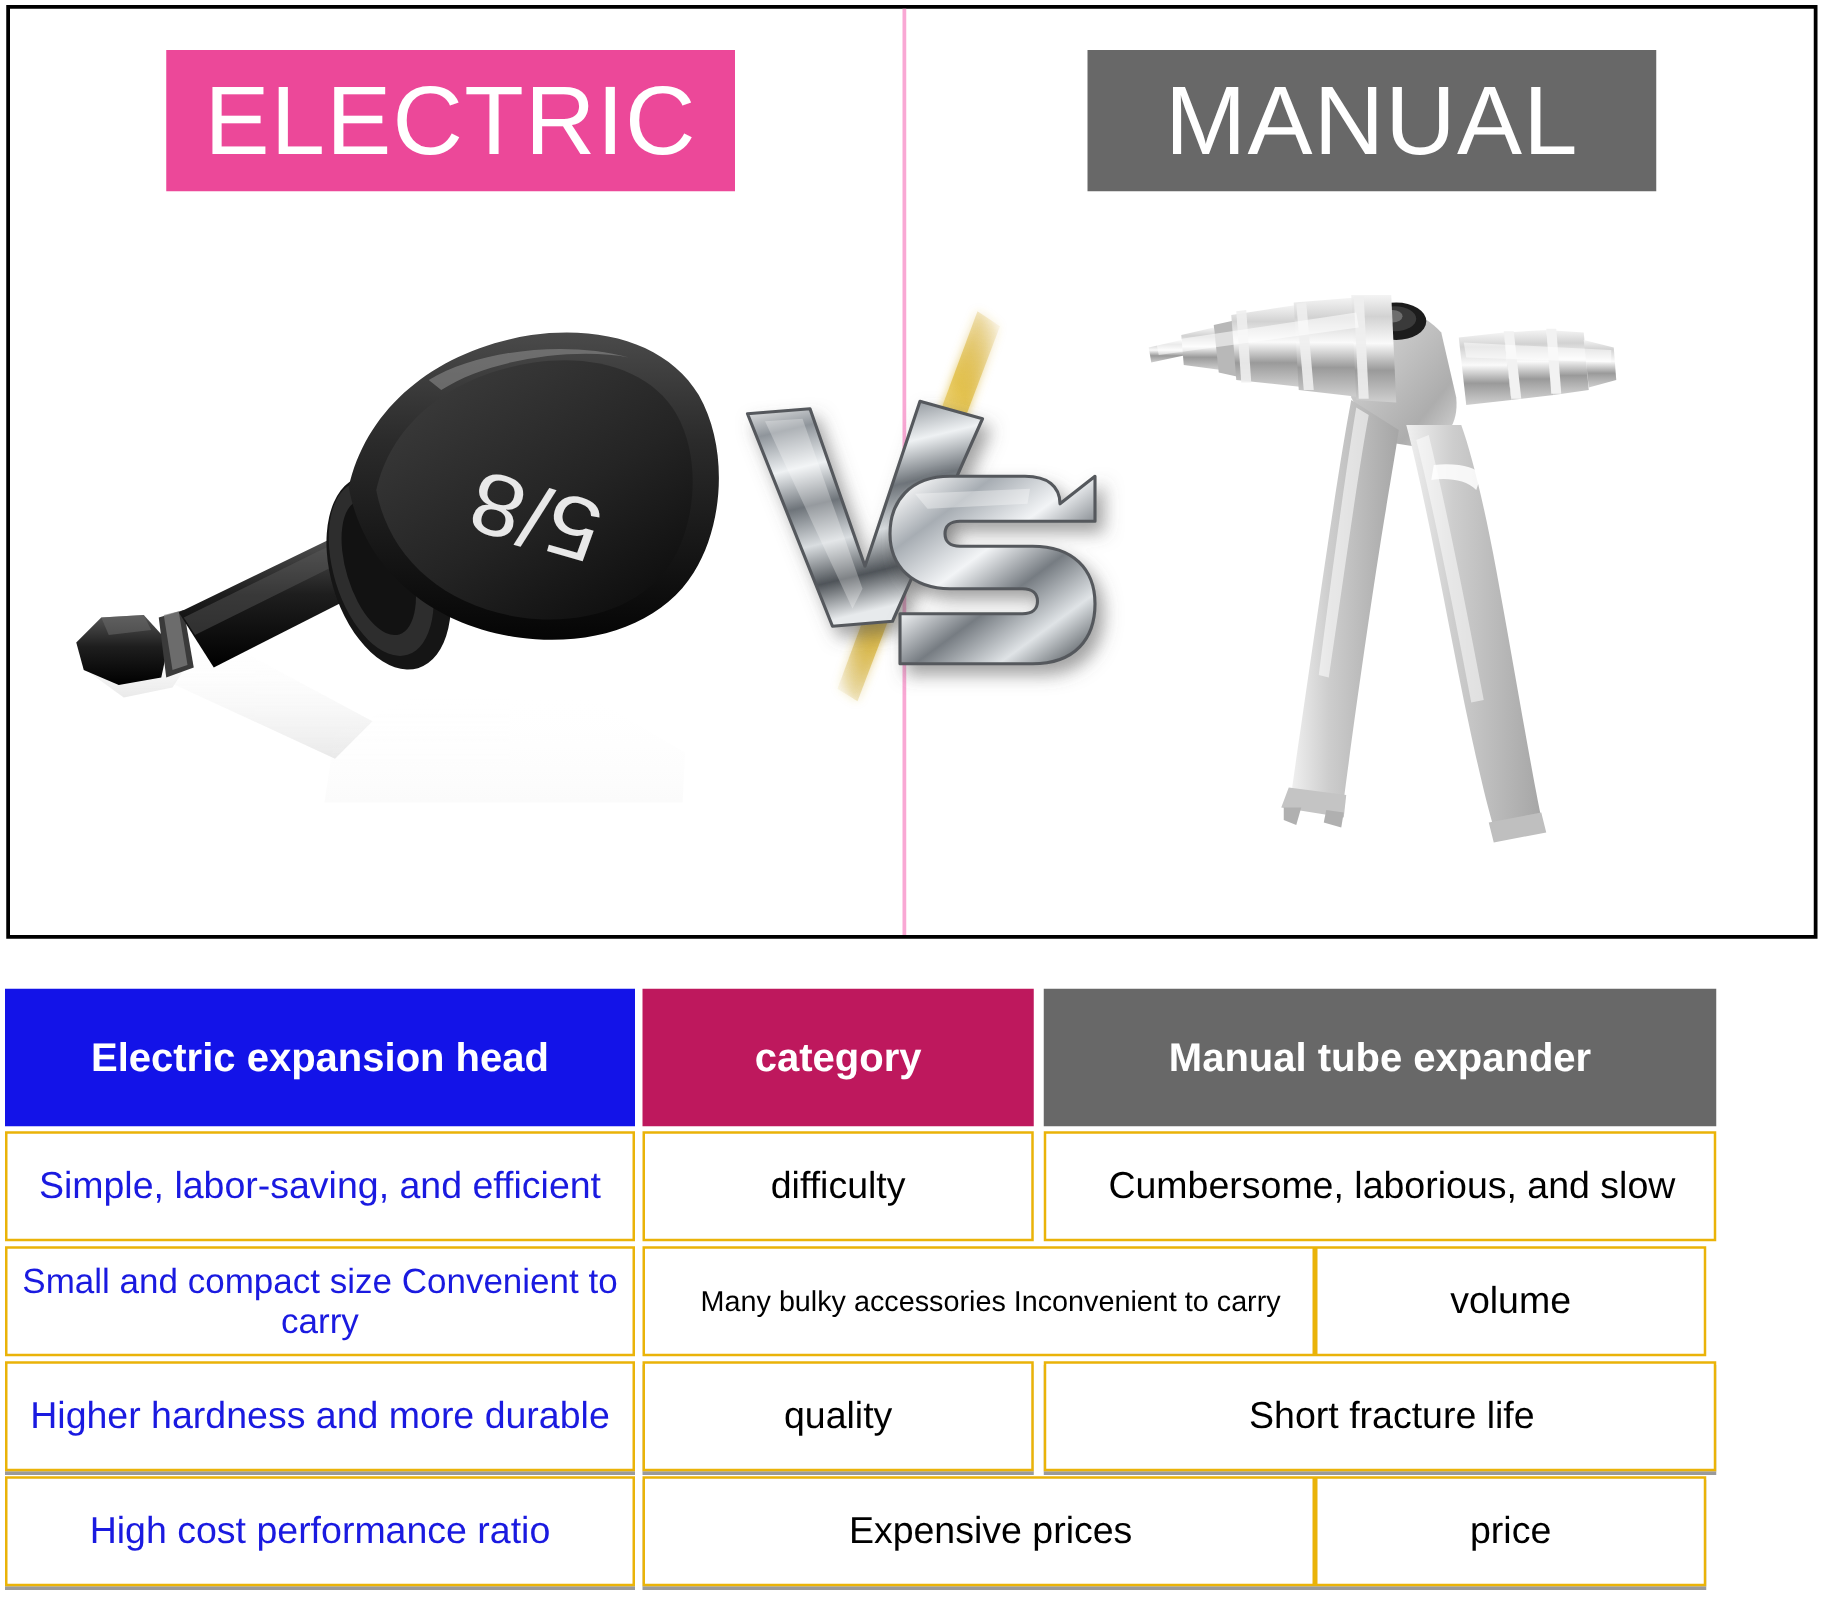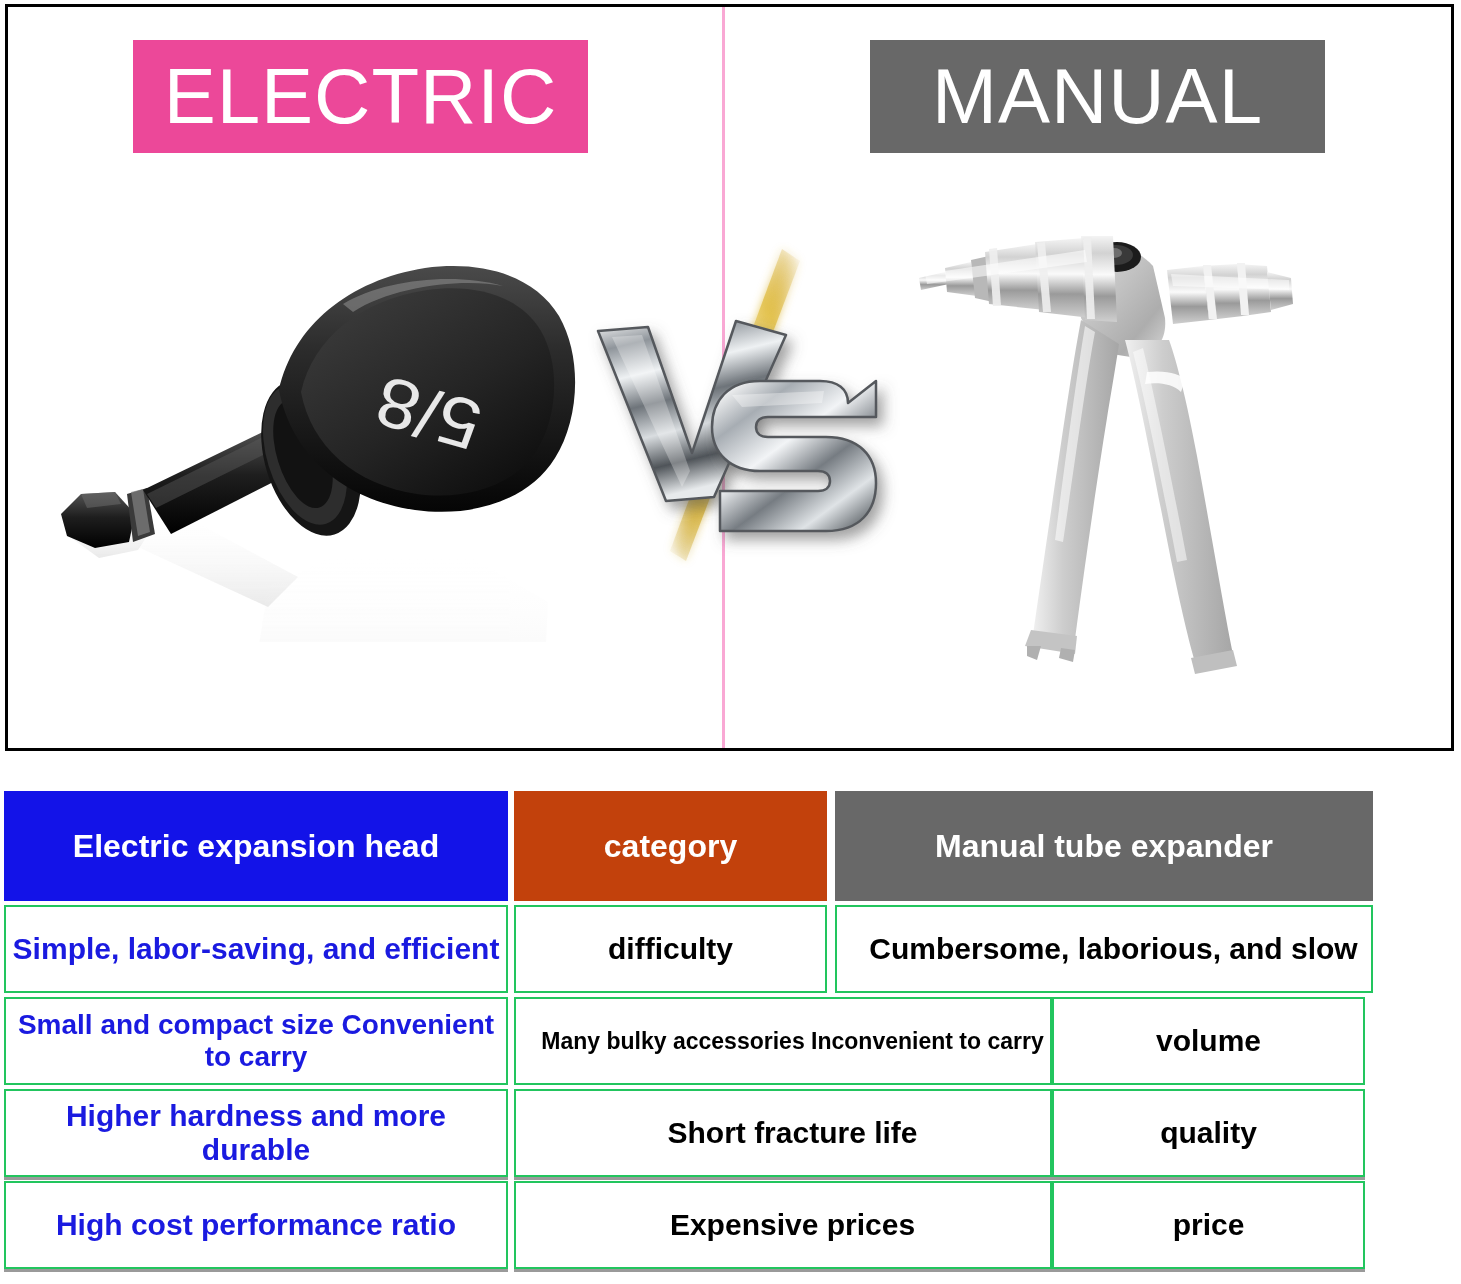--- a/index.html
+++ b/index.html
@@ -92,7 +92,7 @@
     letter-spacing:0px;
   }
   #hdr-left {background:#1313e8;}
-  #hdr-mid  {background:#c2410c;}
+  #hdr-mid  {background:#be185d;}
   #hdr-right{background:#686868;}
 
   

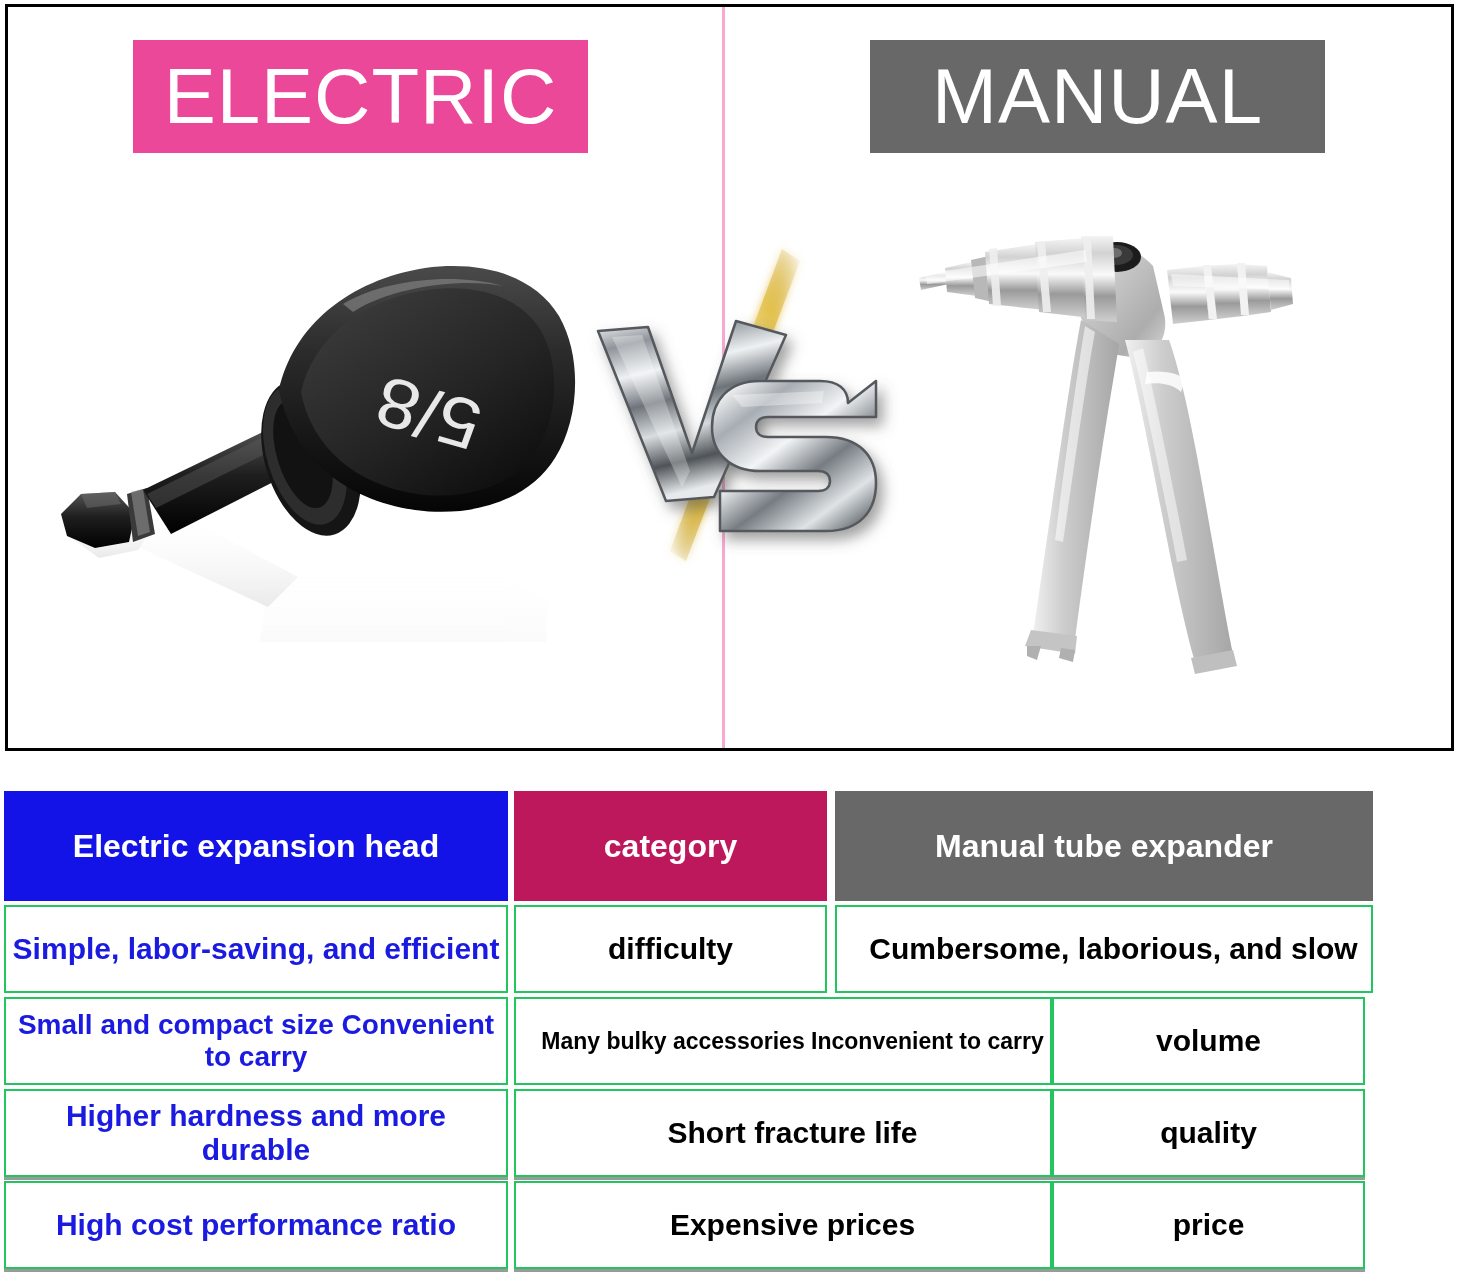--- a/index.html
+++ b/index.html
@@ -99,9 +99,9 @@
   .data-row{height:88px;}
   .data-row .cell{
     background:#ffffff;
-    border:2px solid #22c55e;
+    border:2px solid #eab308;
     font-size:30px;
-    font-weight:700;
+    font-weight:400;
   }
   .data-row .cell.left-cell { color:#1a1ae0; }
   .data-row .cell.mid-cell  { color:#000000; }

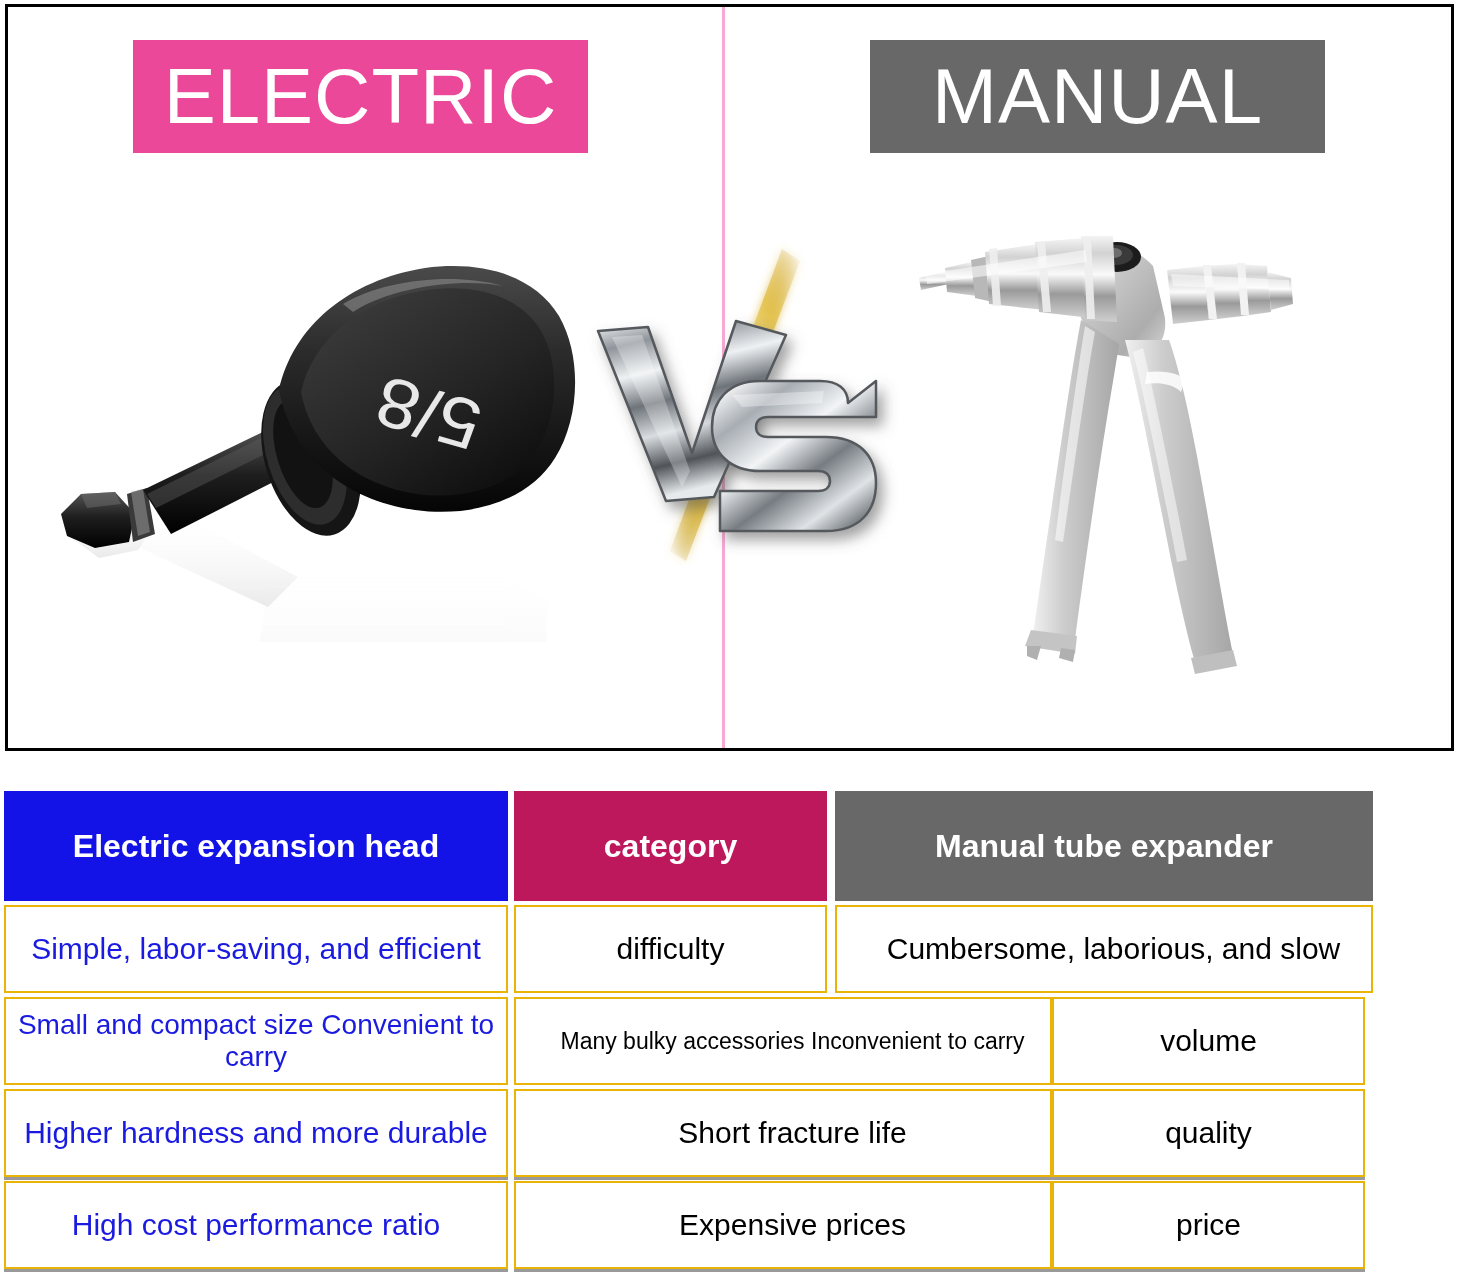--- a/index.html
+++ b/index.html
@@ -363,8 +363,8 @@
 
   <div class="table-row data-row row-r3 shadowed">
     <div class="cell col-left left-cell">Higher hardness and more durable</div>
+    <div class="cell col-mid mid-cell">quality</div>
     <div class="cell col-right right-cell">Short fracture life</div>
-    <div class="cell col-mid mid-cell">quality</div>
   </div>
 
   <div class="table-row data-row row-r4 shadowed">

